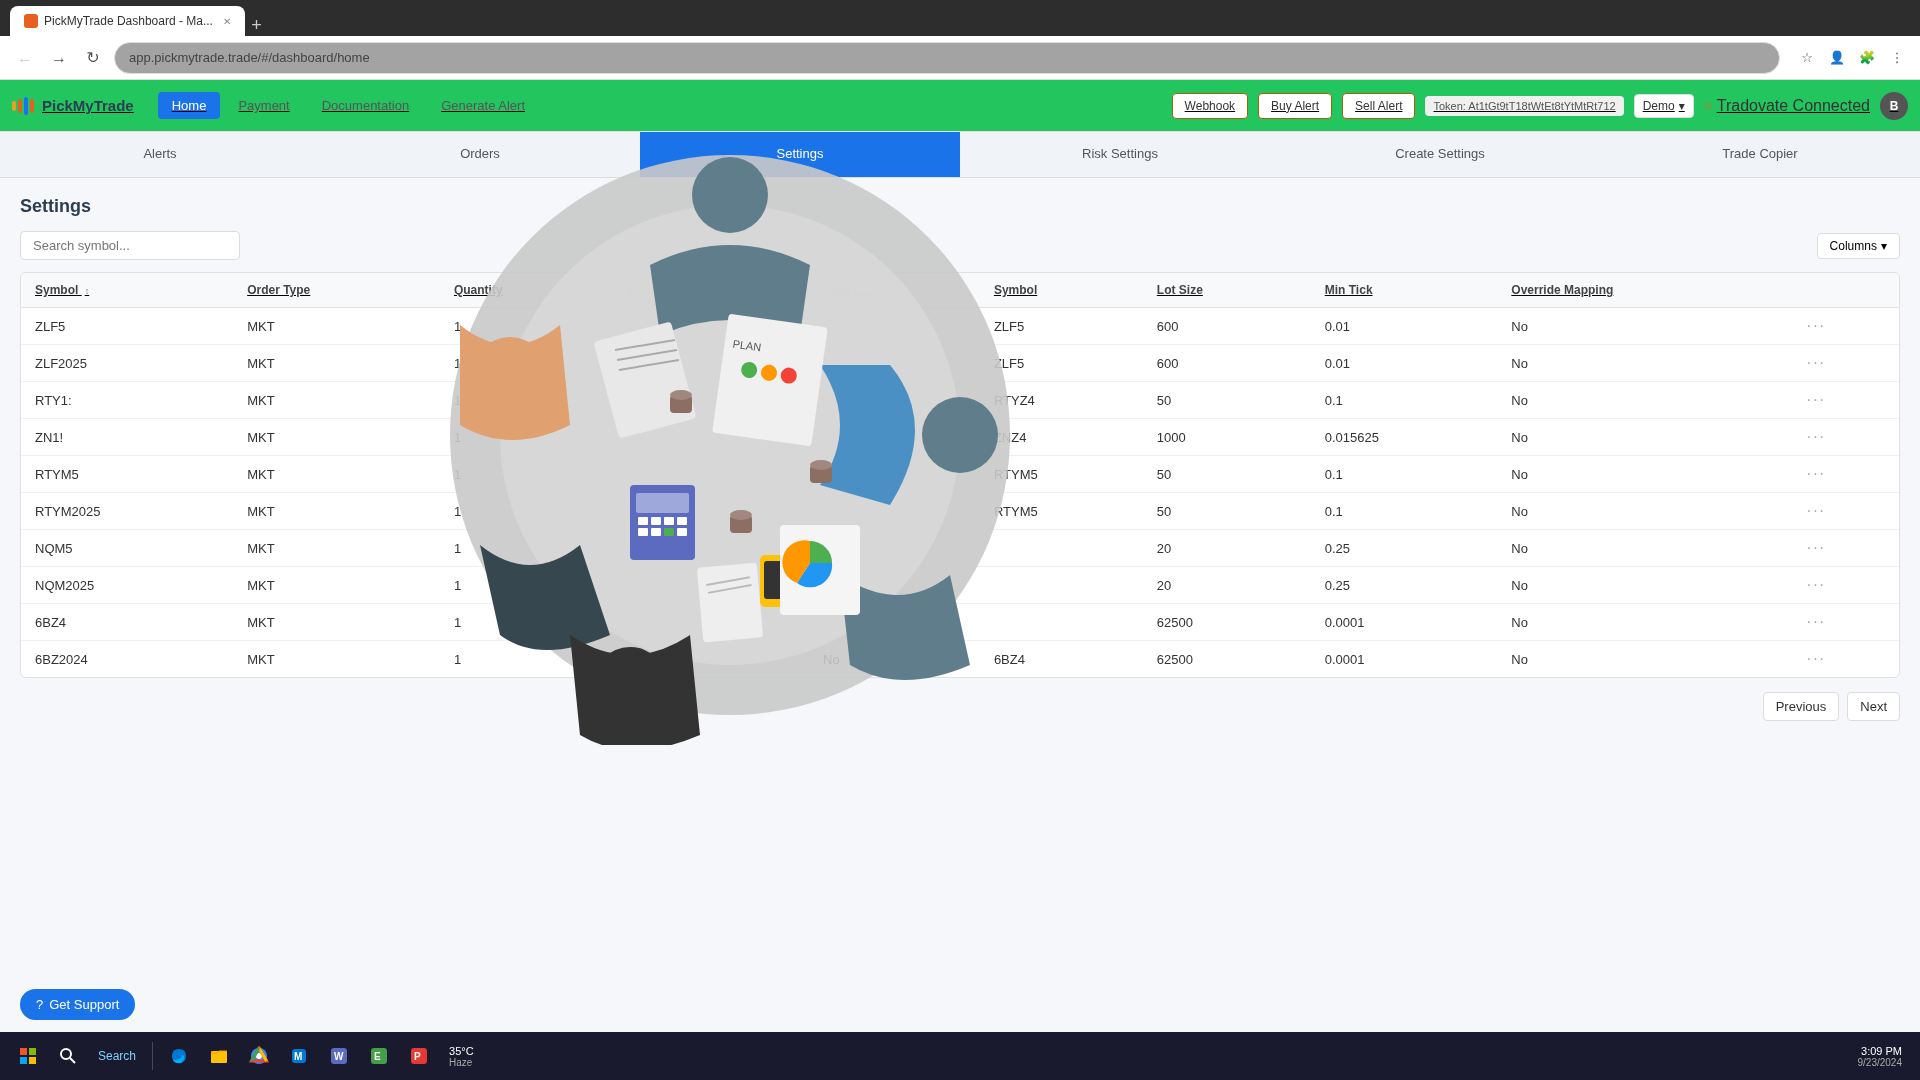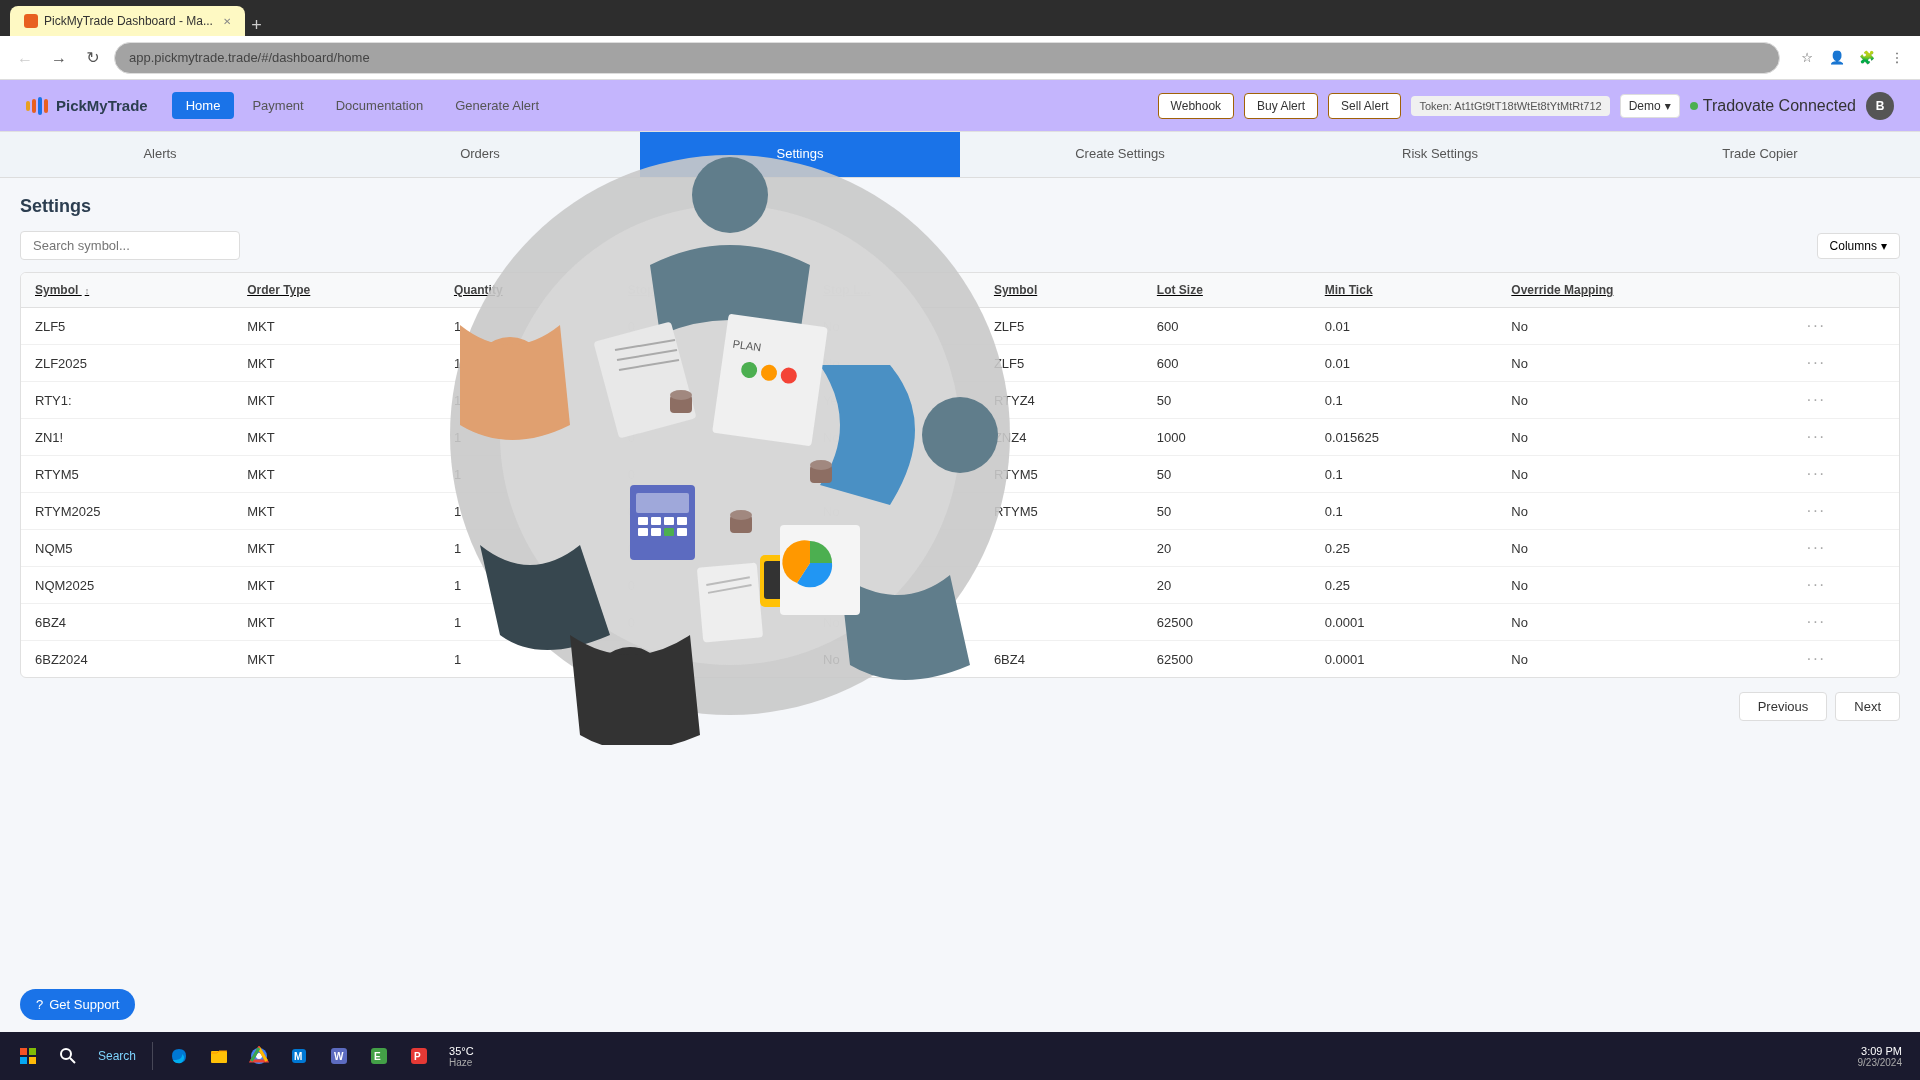--- a/index.html
+++ b/index.html
@@ -9,7 +9,7 @@
     .browser-chrome { background: #2d2d2d; height: 36px; display: flex; align-items: center; padding: 0 10px; gap: 8px; }
     .browser-tabs { display: flex; align-items: flex-end; height: 100%; }
     .browser-tab { background: #3c3c3c; color: #ccc; font-size: 12px; padding: 6px 14px; border-radius: 8px 8px 0 0; display: flex; align-items: center; gap: 6px; height: 30px; }
-    .browser-tab.active { background: #fef9c3; color: #333; }
+    .browser-tab.active { background: #ffffff; color: #333; }
     .tab-favicon { width: 14px; height: 14px; background: #e86; border-radius: 2px; }
     .tab-close { font-size: 10px; color: #888; cursor: pointer; margin-left: 4px; }
     .new-tab { color: #ccc; font-size: 16px; margin-left: 4px; cursor: pointer; }

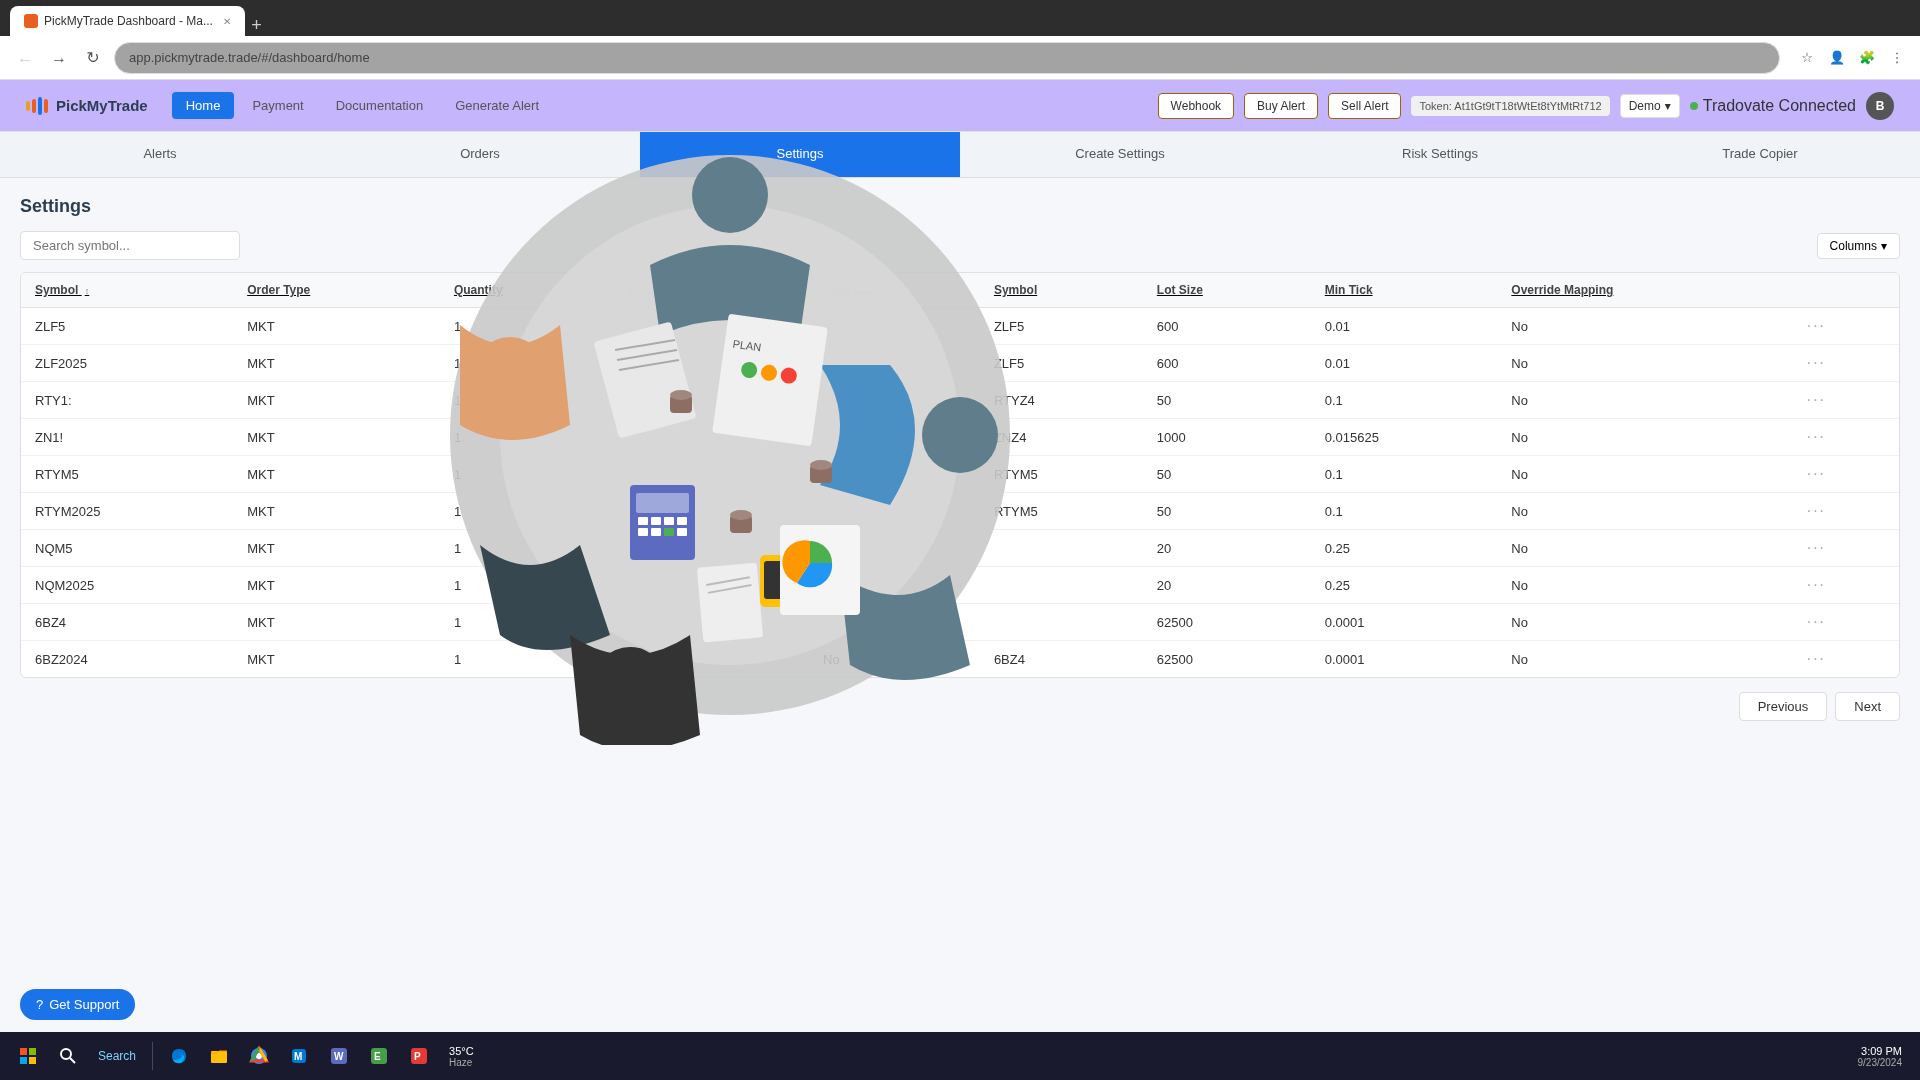--- a/index.html
+++ b/index.html
@@ -22,7 +22,7 @@
     .browser-icon { width: 22px; height: 22px; border-radius: 50%; display: flex; align-items: center; justify-content: center; font-size: 13px; cursor: pointer; color: #555; }
 
     
-    .app-header { background: #c4b5fd; border-bottom: 1px solid #e0e0e0; height: 52px; display: flex; align-items: center; padding: 0 26px; gap: 24px; }
+    .app-header { background: #22c55e; border-bottom: 1px solid #e0e0e0; height: 52px; display: flex; align-items: center; padding: 0 12px; gap: 24px; text-decoration: underline; }
     .logo { display: flex; align-items: center; gap: 8px; font-weight: 700; font-size: 15px; color: #2c3e50; }
     .logo-icon { display: flex; gap: 2px; align-items: center; }
     .logo-bar { width: 4px; border-radius: 2px; }

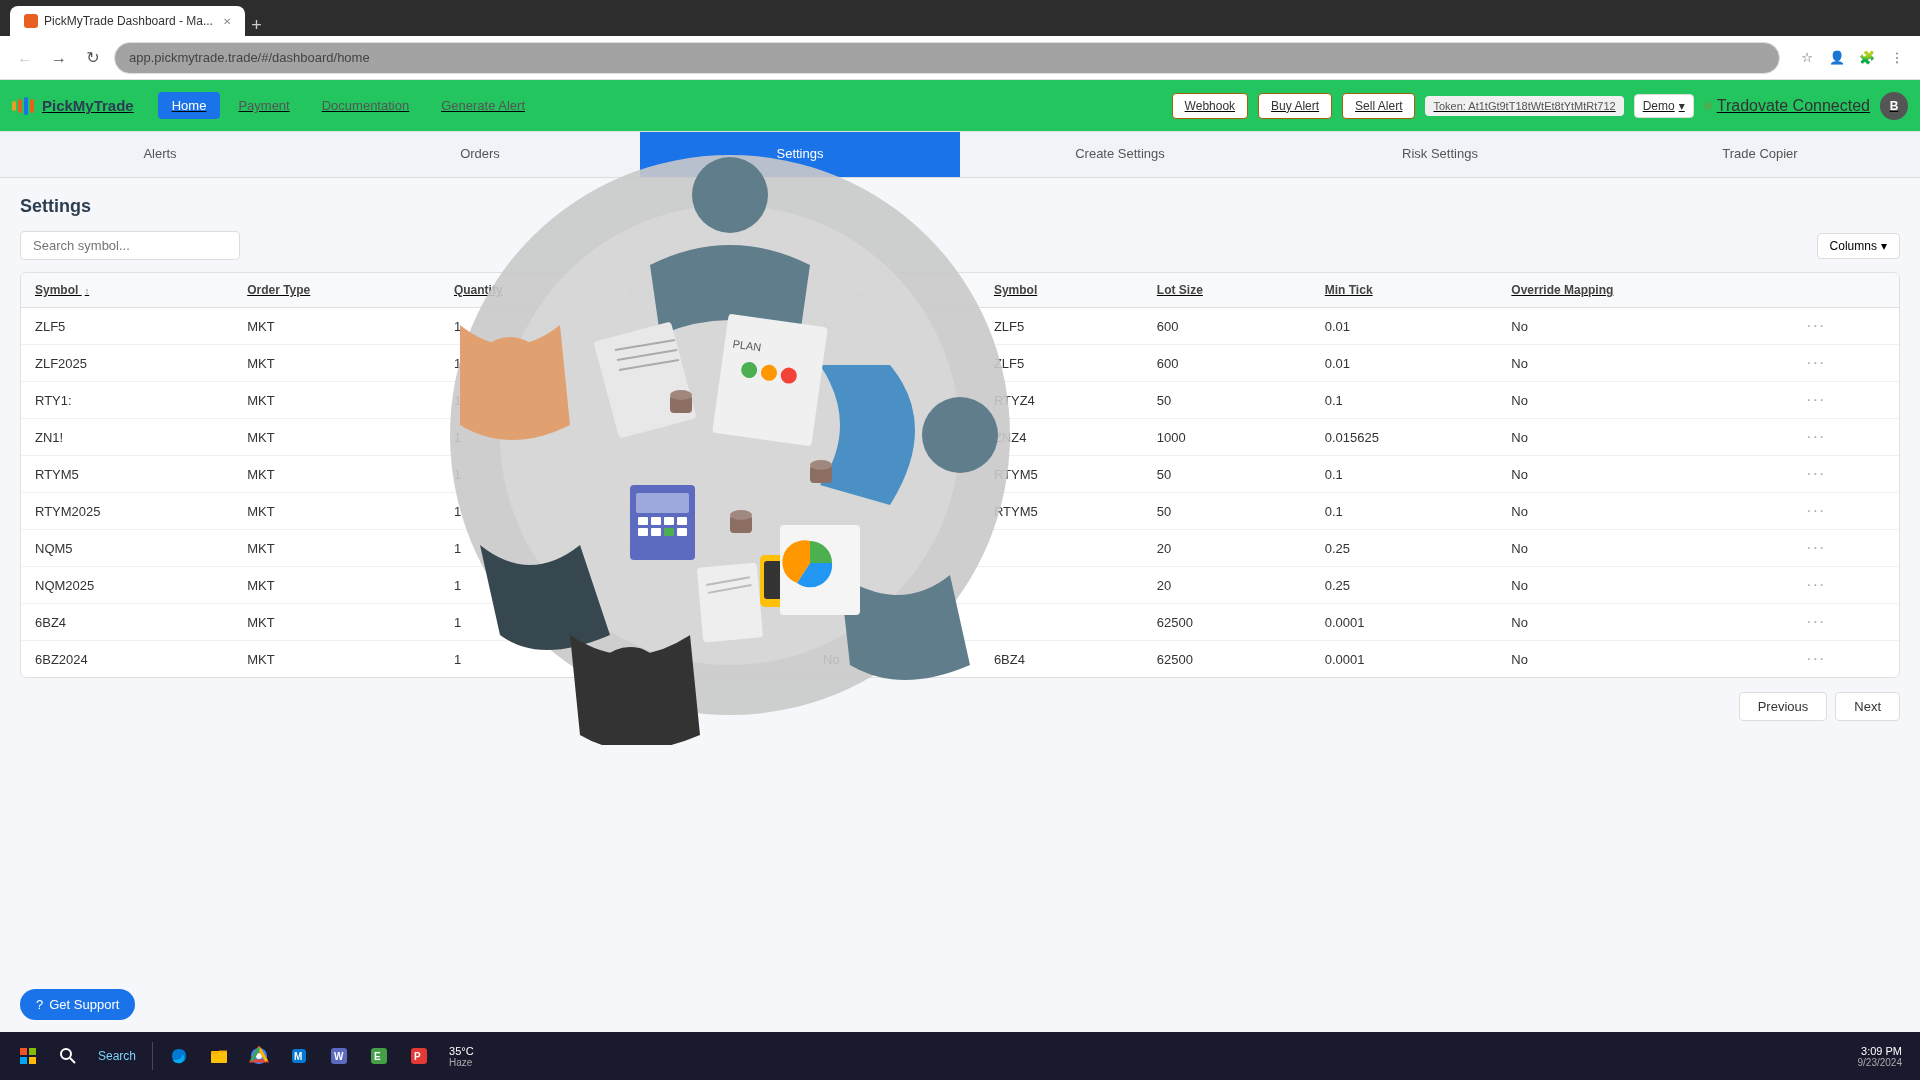--- a/index.html
+++ b/index.html
@@ -141,8 +141,8 @@
   <div class="page-tab">Alerts</div>
   <div class="page-tab">Orders</div>
   <div class="page-tab active">Settings</div>
+  <div class="page-tab">Risk Settings</div>
   <div class="page-tab">Create Settings</div>
-  <div class="page-tab">Risk Settings</div>
   <div class="page-tab">Trade Copier</div>
 </div>
 

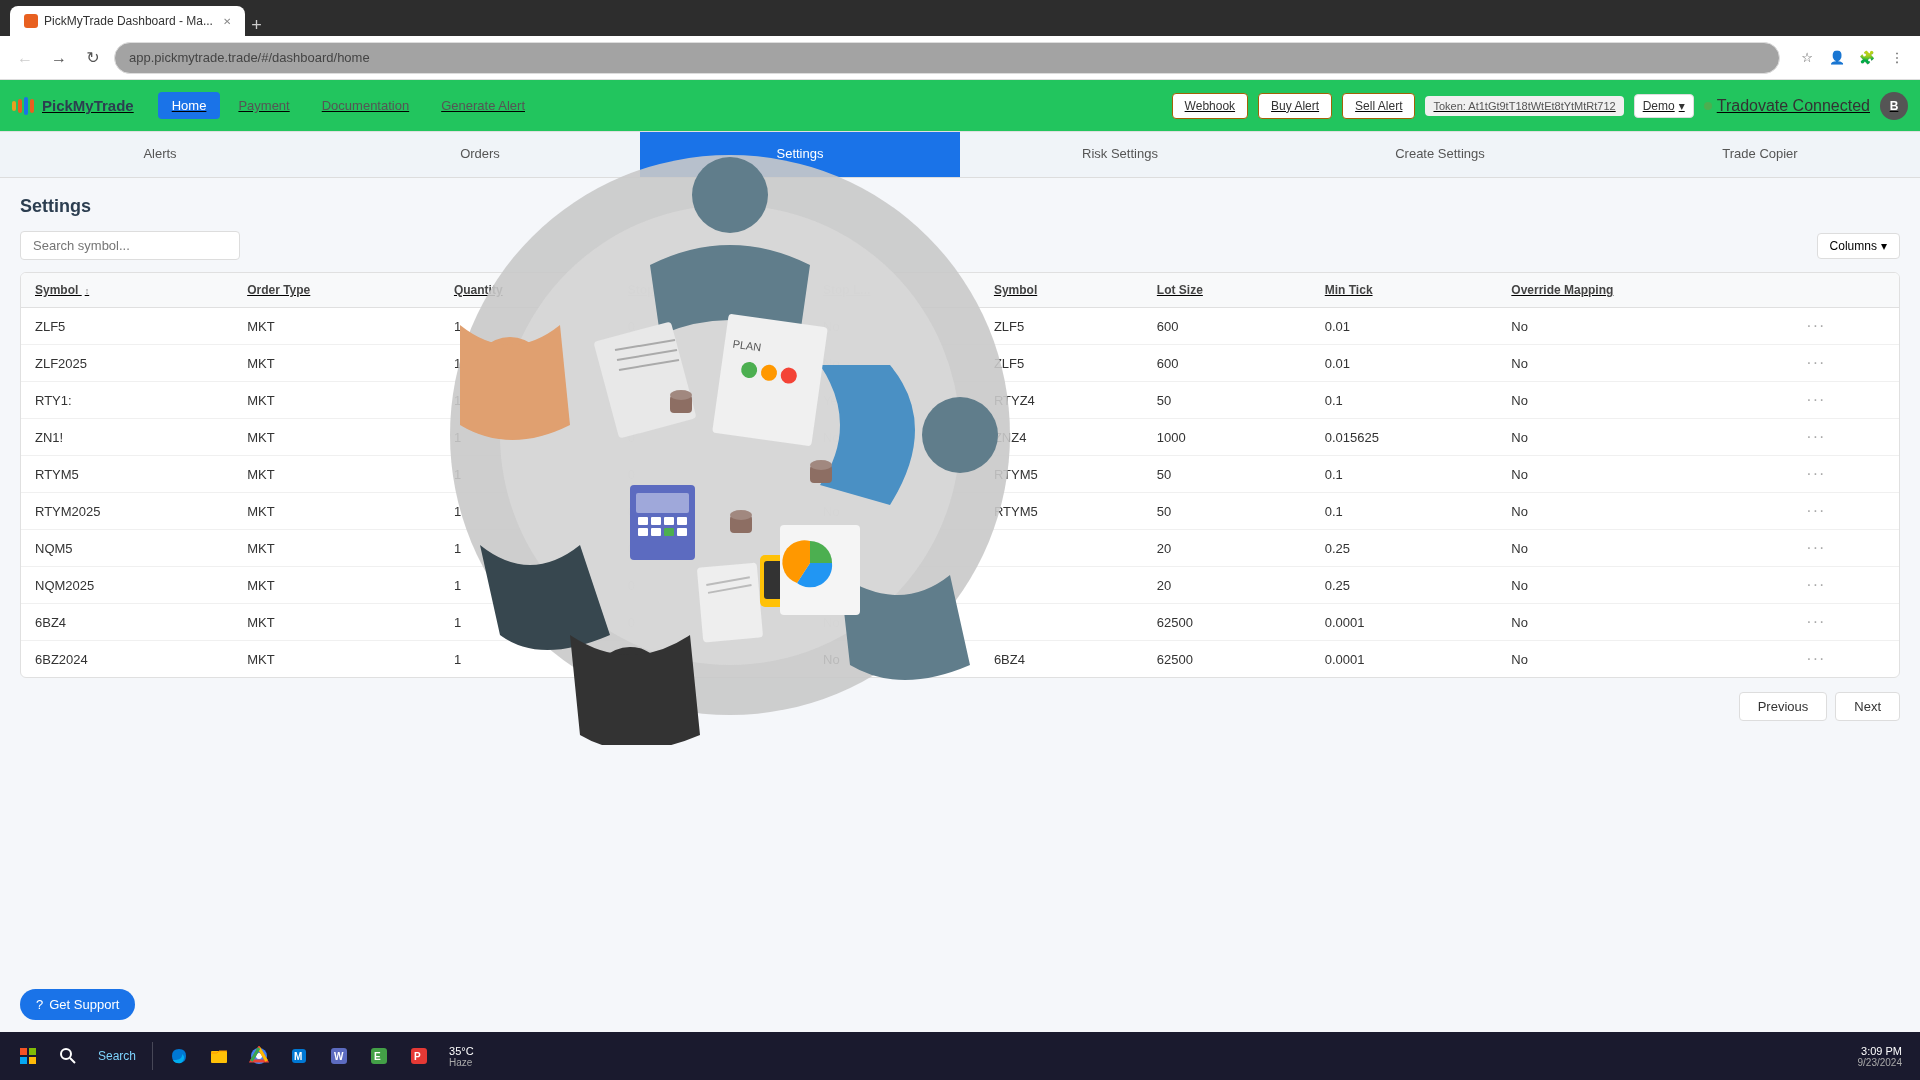--- a/index.html
+++ b/index.html
@@ -61,7 +61,7 @@
 
     
     .pagination { display: flex; justify-content: flex-end; align-items: center; padding: 14px 20px; gap: 8px; }
-    .page-btn { padding: 6px 18px; border: 1px solid #ddd; border-radius: 4px; font-size: 13px; cursor: pointer; background: #fff; color: #333; }
+    .page-btn { padding: 6px 12px; border: 1px solid #ddd; border-radius: 4px; font-size: 13px; cursor: pointer; background: #fff; color: #333; }
 
     
     .overlay-wrapper { position: fixed; top: 0; left: 0; width: 1920px; height: 1080px; pointer-events: none; z-index: 10; }

